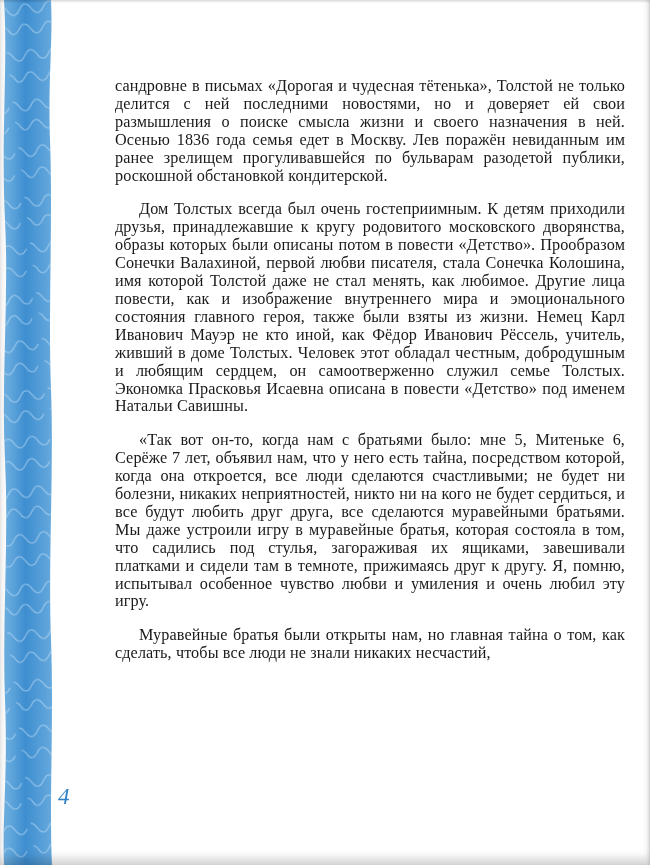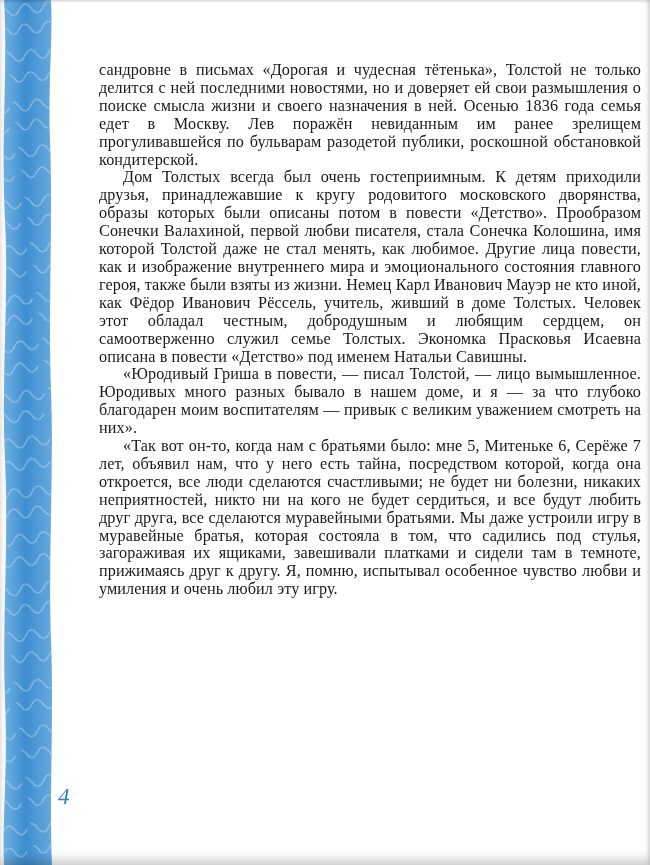--- a/index.html
+++ b/index.html
@@ -50,7 +50,7 @@
     letter-spacing: 0.1px;
   }
   .para {
-    margin: 0;
+    margin: 16px;
     text-indent: 24px;
     hyphens: auto;
     -webkit-hyphens: auto;

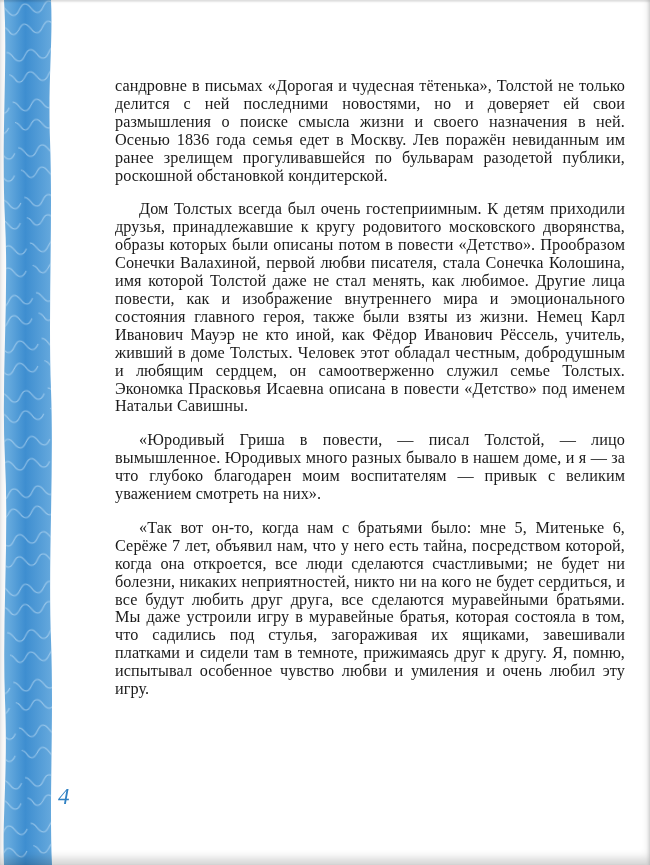--- a/index.html
+++ b/index.html
@@ -99,7 +99,6 @@
   <main class="text-block">
     <p class="para no-indent">сандровне в письмах «Дорогая и чудесная тётенька», Толстой не только делится с ней последними новостями, но и доверяет ей свои размышления о поиске смысла жизни и своего назначения в ней. Осенью 1836 года семья едет в Москву. Лев поражён невиданным им ранее зрелищем прогуливавшейся по бульварам разодетой публики, роскошной обстановкой кондитерской.</p>
     <p class="para">Дом Толстых всегда был очень гостеприимным. К детям приходили друзья, принадлежавшие к кругу родовитого московского дворянства, образы которых были описаны потом в повести «Детство». Прообразом Сонечки Валахиной, первой любви писателя, стала Сонечка Колошина, имя которой Толстой даже не стал менять, как любимое. Другие лица повести, как и изображение внутреннего мира и эмоционального состояния главного героя, также были взяты из жизни. Немец Карл Иванович Мауэр не кто иной, как Фёдор Иванович Рёссель, учитель, живший в доме Толстых. Человек этот обладал честным, добродушным и любящим сердцем, он самоотверженно служил семье Толстых. Экономка Прасковья Исаевна описана в повести «Детство» под именем Натальи Савишны.</p>
-    <p class="para">«Юродивый Гриша в повести, — писал Толстой, — лицо вымышленное. Юродивых много разных бывало в нашем доме, и я — за что глубоко благодарен моим воспитателям — привык с великим уважением смотреть на них».</p>
     <p class="para">«Так вот он-то, когда нам с братьями было: мне 5, Митеньке 6, Серёже 7 лет, объявил нам, что у него есть тайна, посредством которой, когда она откроется, все люди сделаются счастливыми; не будет ни болезни, никаких неприятностей, никто ни на кого не будет сердиться, и все будут любить друг друга, все сделаются муравейными братьями. Мы даже устроили игру в муравейные братья, которая состояла в том, что садились под стулья, загораживая их ящиками, завешивали платками и сидели там в темноте, прижимаясь друг к другу. Я, помню, испытывал особенное чувство любви и умиления и очень любил эту игру.</p>
   </main>
 

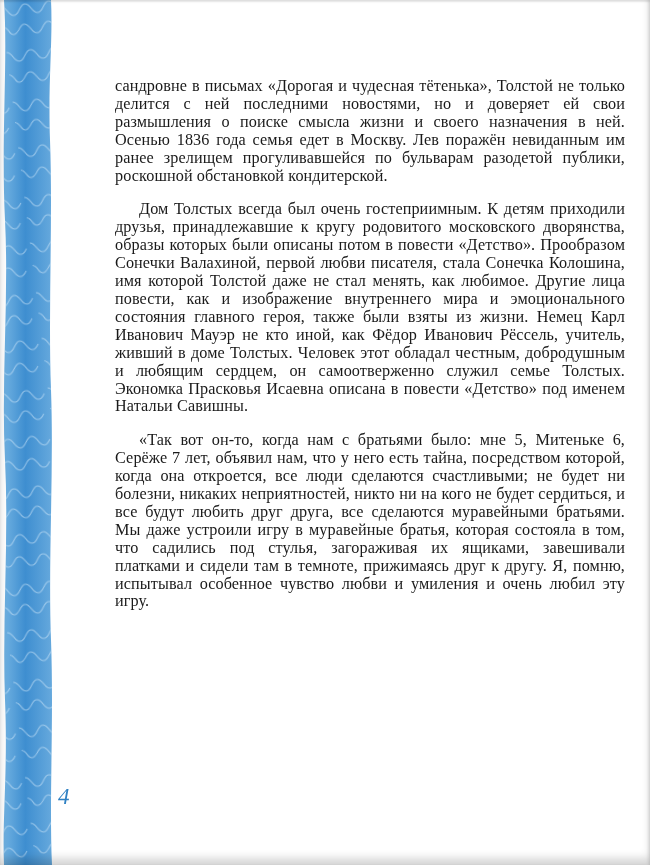--- a/index.html
+++ b/index.html
@@ -100,6 +100,7 @@
     <p class="para no-indent">сандровне в письмах «Дорогая и чудесная тётенька», Толстой не только делится с ней последними новостями, но и доверяет ей свои размышления о поиске смысла жизни и своего назначения в ней. Осенью 1836 года семья едет в Москву. Лев поражён невиданным им ранее зрелищем прогуливавшейся по бульварам разодетой публики, роскошной обстановкой кондитерской.</p>
     <p class="para">Дом Толстых всегда был очень гостеприимным. К детям приходили друзья, принадлежавшие к кругу родовитого московского дворянства, образы которых были описаны потом в повести «Детство». Прообразом Сонечки Валахиной, первой любви писателя, стала Сонечка Колошина, имя которой Толстой даже не стал менять, как любимое. Другие лица повести, как и изображение внутреннего мира и эмоционального состояния главного героя, также были взяты из жизни. Немец Карл Иванович Мауэр не кто иной, как Фёдор Иванович Рёссель, учитель, живший в доме Толстых. Человек этот обладал честным, добродушным и любящим сердцем, он самоотверженно служил семье Толстых. Экономка Прасковья Исаевна описана в повести «Детство» под именем Натальи Савишны.</p>
     <p class="para">«Так вот он-то, когда нам с братьями было: мне 5, Митеньке 6, Серёже 7 лет, объявил нам, что у него есть тайна, посредством которой, когда она откроется, все люди сделаются счастливыми; не будет ни болезни, никаких неприятностей, никто ни на кого не будет сердиться, и все будут любить друг друга, все сделаются муравейными братьями. Мы даже устроили игру в муравейные братья, которая состояла в том, что садились под стулья, загораживая их ящиками, завешивали платками и сидели там в темноте, прижимаясь друг к другу. Я, помню, испытывал особенное чувство любви и умиления и очень любил эту игру.</p>
+    <p class="para">Муравейные братья были открыты нам, но главная тайна о том, как сделать, чтобы все люди не знали никаких несчастий,</p>
   </main>
 
   <div class="page-number">4</div>

